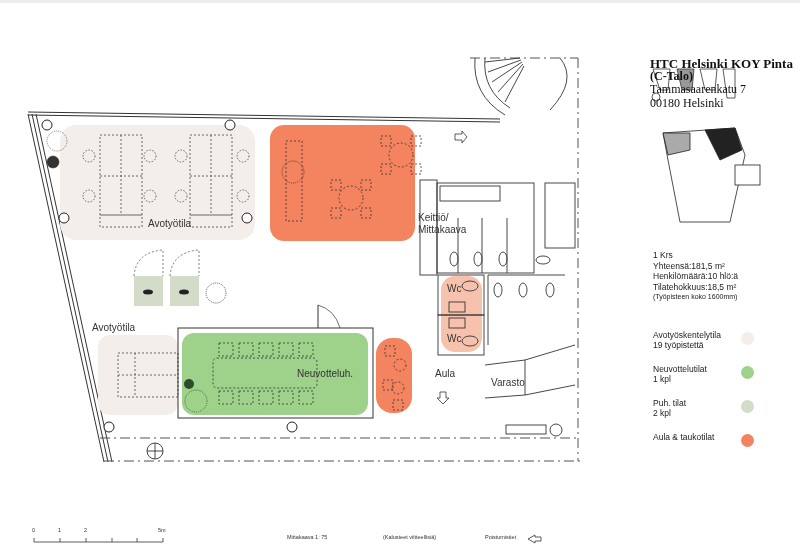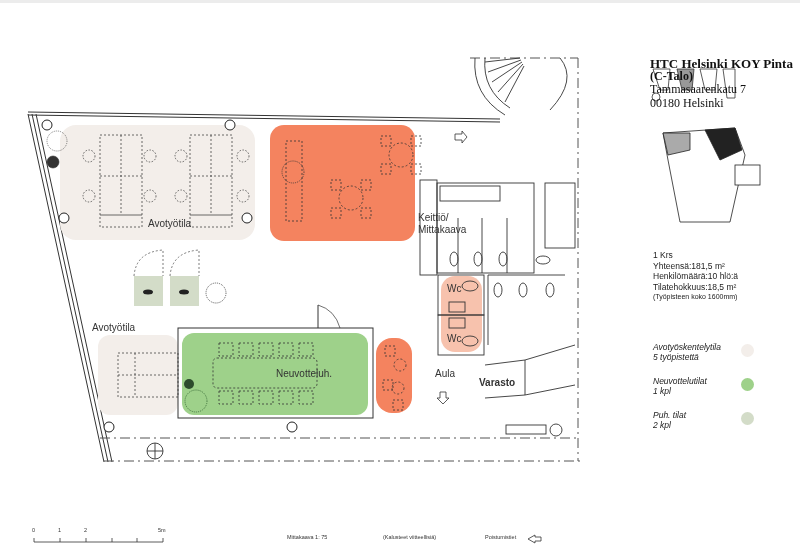--- a/index.html
+++ b/index.html
@@ -14,7 +14,7 @@
   .stats{position:absolute;left:653px;top:250px;width:110px;font-size:8.5px;line-height:10.5px;color:#222;}
   .stats .row{display:flex;justify-content:flex-start;}
   .stats .note{font-size:7px;}
-  .legend{position:absolute;left:653px;top:342px;width:100px;font-style:italic;}
+  .legend{position:absolute;left:653px;top:330px;width:100px;}
   .lg-item{position:relative;height:34px;font-size:8.5px;line-height:10px;color:#222;}
   .lg-item .sw{position:absolute;left:88px;top:2px;width:13px;height:13px;border-radius:50%;}
   .foot{position:absolute;top:534px;font-size:5.5px;color:#333;white-space:nowrap;}

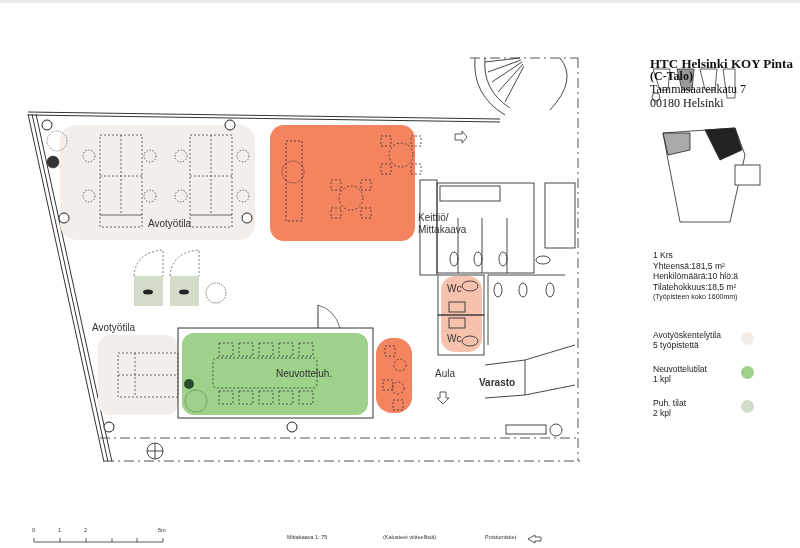--- a/index.html
+++ b/index.html
@@ -269,7 +269,7 @@
 <div class="legend">
   <div class="lg-item">
     <div>Avotyöskentelytila</div>
-    <div>5 työpistettä</div>
+    <div>19 työpistettä</div>
     <span class="sw" style="background:#f3eeea;"></span>
   </div>
   <div class="lg-item">

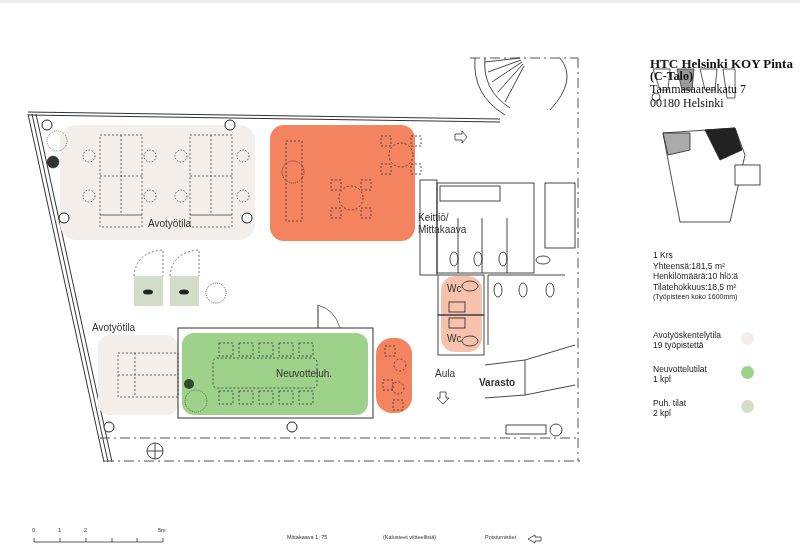--- a/index.html
+++ b/index.html
@@ -236,7 +236,7 @@
   <div>Mittakaava</div>
 </div>
 <div class="lbl" style="left:92px;top:322px;">Avotyötila</div>
-<div class="lbl" style="left:276px;top:368px;">Neuvotteluh.</div>
+<div class="lbl" style="left:297px;top:368px;">Neuvotteluh.</div>
 <div class="lbl" style="left:413px;top:368px;margin-left:22px;">Aula</div>
 <div class="lbl" style="left:447px;top:283px;">Wc</div>
 <div class="lbl" style="left:447px;top:333px;">Wc</div>

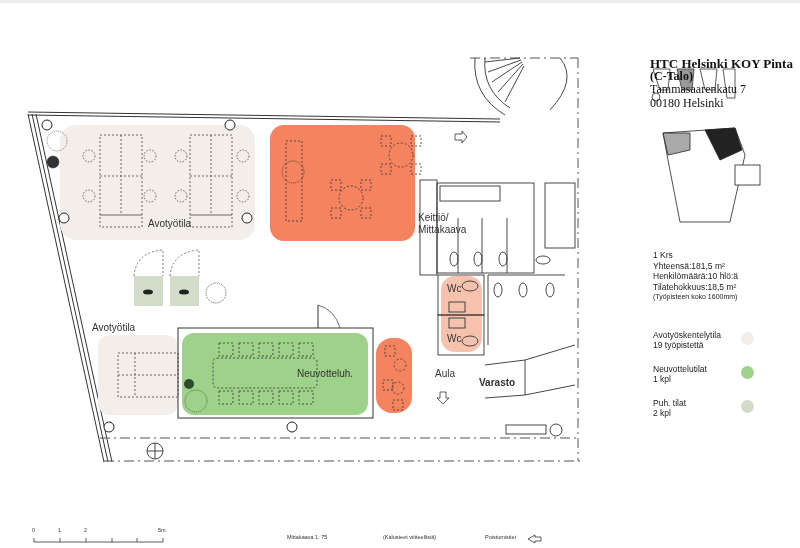--- a/index.html
+++ b/index.html
@@ -240,7 +240,7 @@
 <div class="lbl" style="left:413px;top:368px;margin-left:22px;">Aula</div>
 <div class="lbl" style="left:447px;top:283px;">Wc</div>
 <div class="lbl" style="left:447px;top:333px;">Wc</div>
-<div class="lbl" style="left:479px;top:377px;font-weight:bold;">Varasto</div>
+<div class="lbl" style="left:491px;top:377px;">Varasto</div>
 
 <div class="hdr">
   <div class="title">HTC Helsinki KOY Pinta</div>

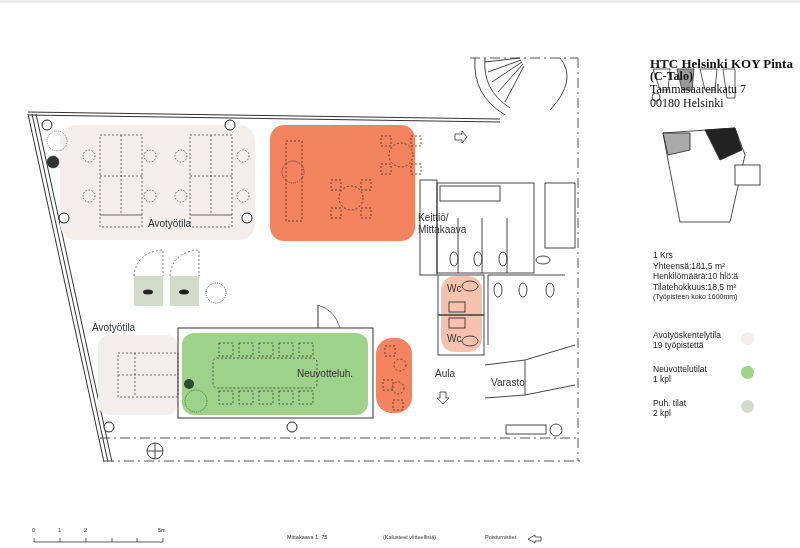--- a/index.html
+++ b/index.html
@@ -282,6 +282,10 @@
     <div>2 kpl</div>
     <span class="sw" style="background:#d3dcc8;"></span>
   </div>
+  <div class="lg-item" style="height:24px;">
+    <div>Aula &amp; taukotilat</div>
+    <span class="sw" style="background:#f4835f;"></span>
+  </div>
 </div>
 
 <span class="scale-lbl" style="left:32px;">0</span>

